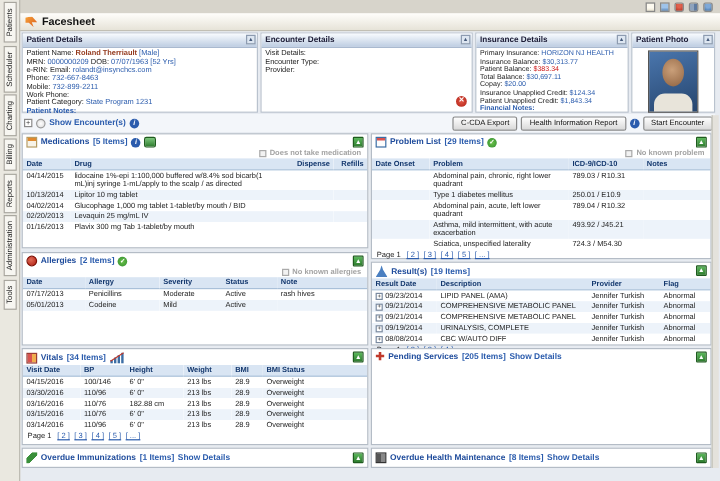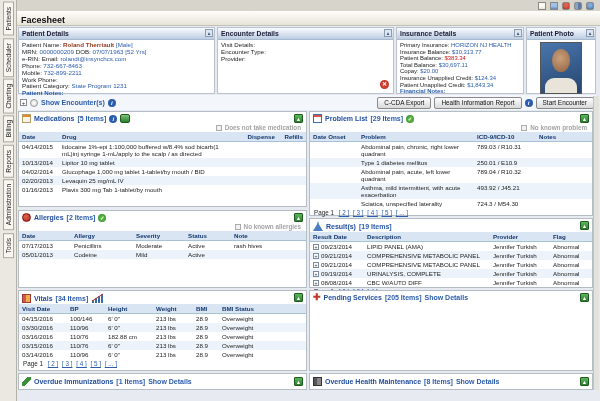--- a/index.html
+++ b/index.html
@@ -22,8 +22,8 @@
   .ic-usr{background:radial-gradient(circle at 50% 30%,#7fa9d8 35%,#3c6ea5);border-radius:2px;}
   .titlebar{position:absolute;left:17px;top:11px;width:583px;height:15px;
             background:linear-gradient(#fffefb,#e6e3d8);border-bottom:1px solid #c2bfb4;
-            display:flex;gap:4px;padding-left:4px;box-sizing:border-box;
-            font-weight:bold;font-size:9px;color:#111;flex-direction:column;}
+            display:flex;align-items:center;gap:4px;padding-left:4px;box-sizing:border-box;
+            font-weight:bold;font-size:9px;color:#111;}
   .fs-icon{width:10px;height:9px;background:linear-gradient(135deg,#f6a13a,#d95a1a);
            clip-path:polygon(0 15%,55% 0,100% 55%,55% 55%,70% 100%,30% 60%,0 60%);}
   .content-bg{position:absolute;left:17px;top:26px;width:583px;height:375px;background:#e7ebf1;}

